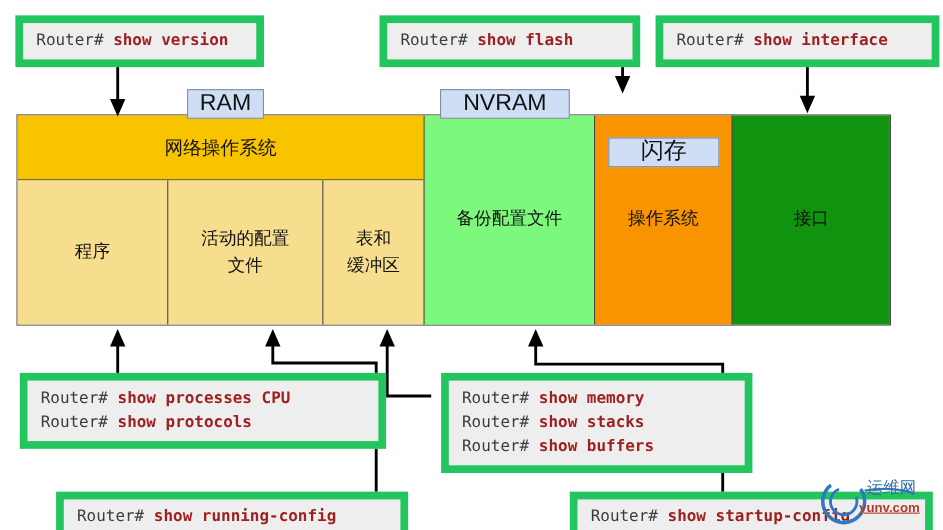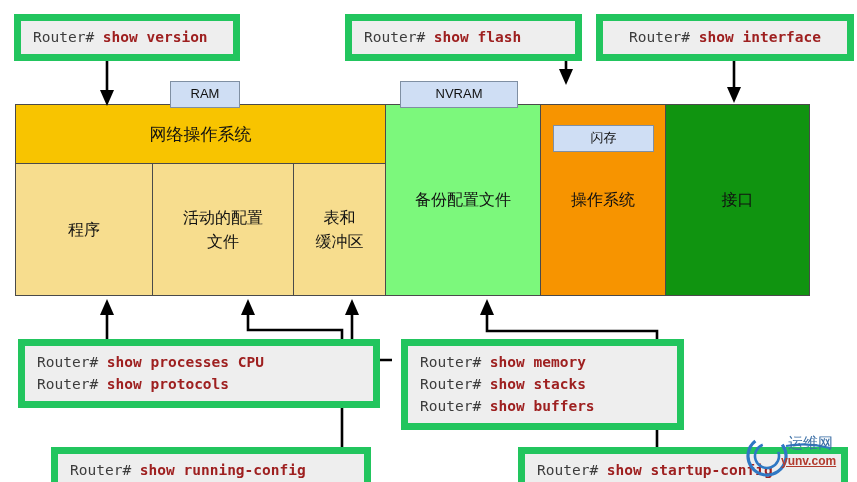--- a/index.html
+++ b/index.html
@@ -173,7 +173,7 @@
     <span class="cmdline"><span class="prompt">Router# </span><span class="cmd">show flash</span></span>
   </div>
 
-  <div class="cmdbox" style="left:596px; top:14px; width:258px;text-align:center;">
+  <div class="cmdbox" style="left:596px; top:14px; width:258px;">
     <span class="cmdline"><span class="prompt">Router# </span><span class="cmd">show interface</span></span>
   </div>
 

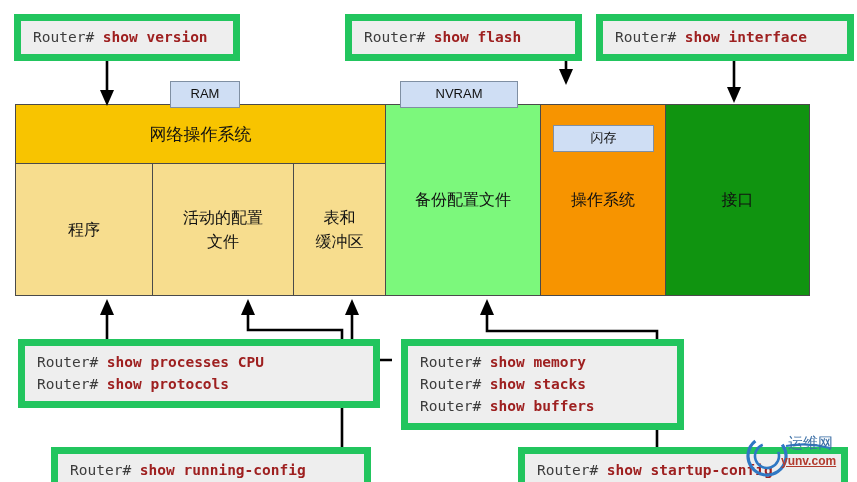--- a/index.html
+++ b/index.html
@@ -46,7 +46,7 @@
     background: #cfdef4;
     border: 1px solid #7f8fa3;
     text-align: center;
-    font-size: 13px;
+    font-size: 21px;
     line-height: 22px;
     color: #111111;
     padding: 1px 0 2px 0;

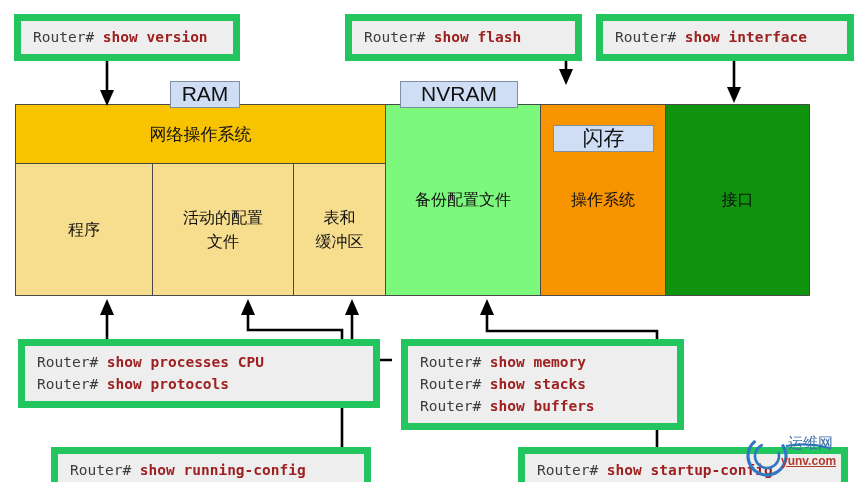--- a/index.html
+++ b/index.html
@@ -262,7 +262,7 @@
     </svg>
   </div>
 
-  <div class="cmdbox" style="left:18px; top:339px; width:362px;padding-left:12px;">
+  <div class="cmdbox" style="left:18px; top:339px; width:333px;padding-left:12px;">
     <span class="cmdline"><span class="prompt">Router# </span><span class="cmd">show processes CPU</span></span>
     <span class="cmdline"><span class="prompt">Router# </span><span class="cmd">show protocols</span></span>
   </div>

